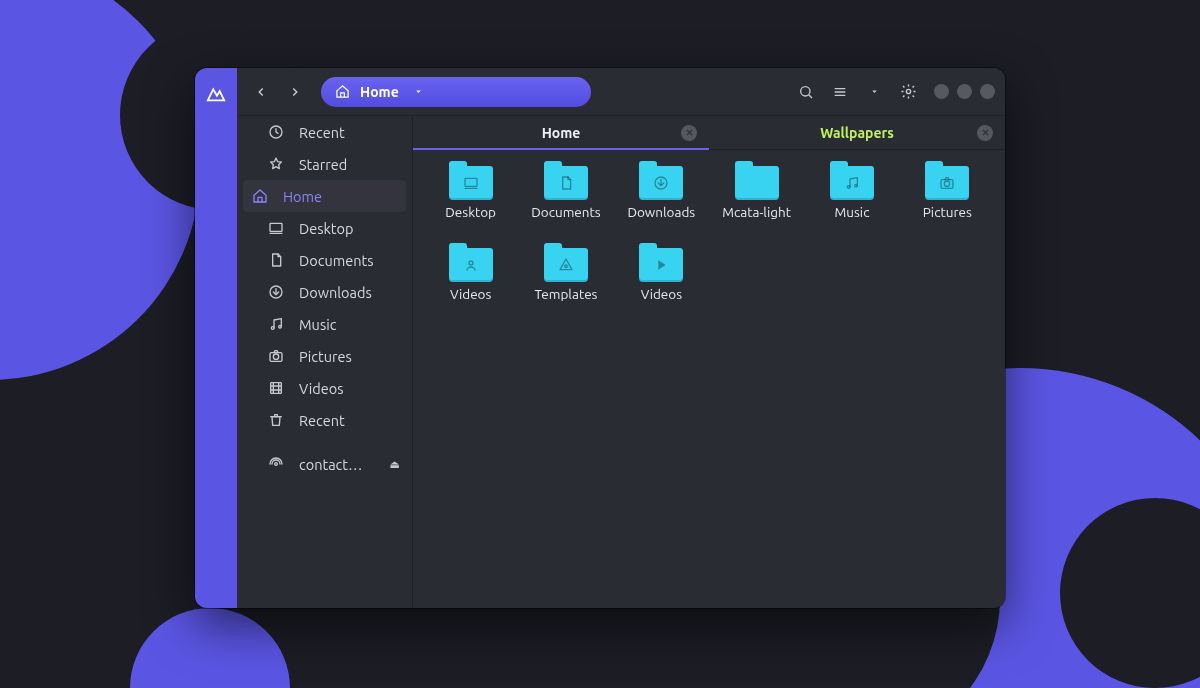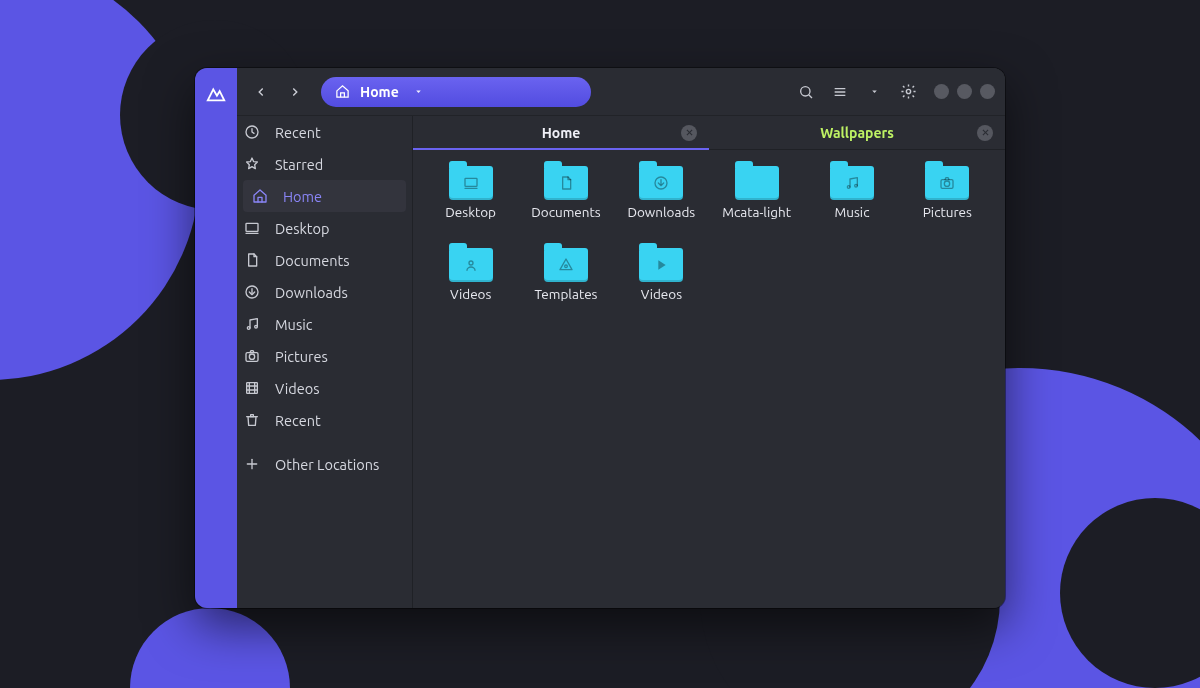--- a/index.html
+++ b/index.html
@@ -50,7 +50,7 @@
   display:flex; align-items:center;
   gap:14px;
   height:32px;
-  padding-left:6px;
+  padding-left:30px;
   cursor:pointer;
 }
 .side-item.selected { background:#33343d; color:#8a85f7; border-radius:4px; margin:0 6px; padding-left:8px;}

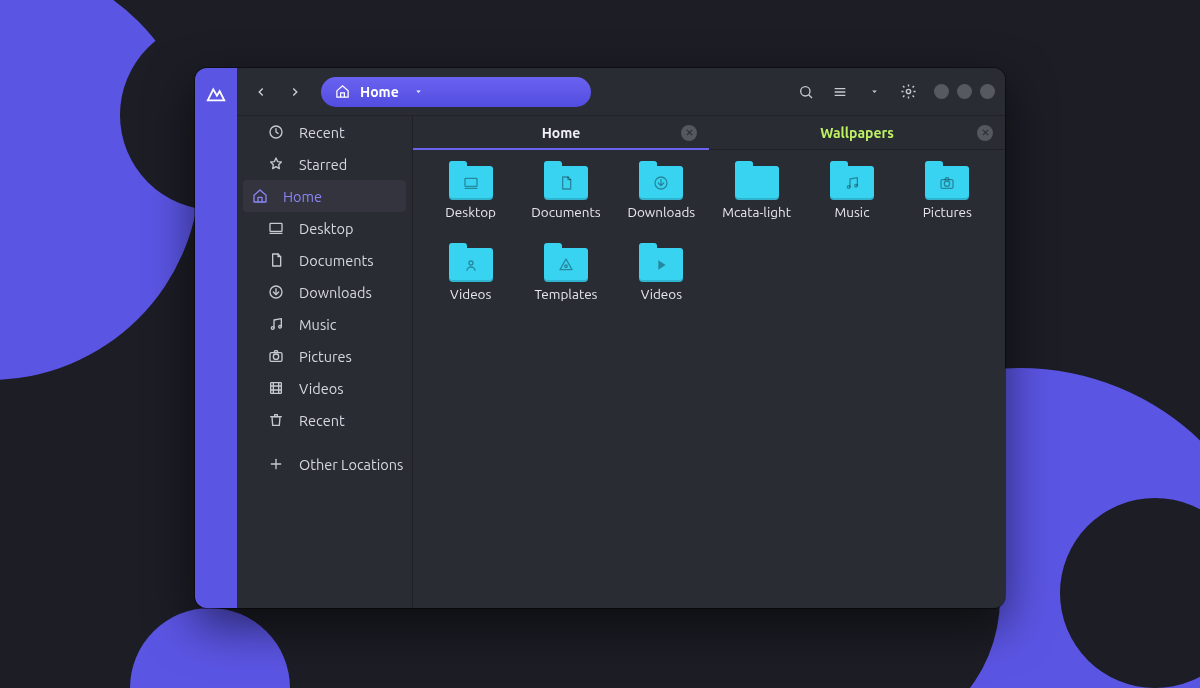--- a/index.html
+++ b/index.html
@@ -274,6 +274,17 @@
       <div class="side-item mt">
         <span class="ic">
           <svg width="16" height="16" viewBox="0 0 24 24" fill="none" stroke="currentColor" stroke-width="2" stroke-linecap="round" stroke-linejoin="round">
+            <circle cx="12" cy="12" r="2"></circle>
+            <path d="M6 12a6 6 0 0 1 12 0"></path>
+            <path d="M3 12a9 9 0 0 1 18 0"></path>
+          </svg>
+        </span>
+        <span class="lbl">contact@…</span>
+        <span class="eject">⏏</span>
+      </div>
+      <div class="side-item mt">
+        <span class="ic">
+          <svg width="16" height="16" viewBox="0 0 24 24" fill="none" stroke="currentColor" stroke-width="2" stroke-linecap="round" stroke-linejoin="round">
             <line x1="12" y1="5" x2="12" y2="19"></line>
             <line x1="5" y1="12" x2="19" y2="12"></line>
           </svg>

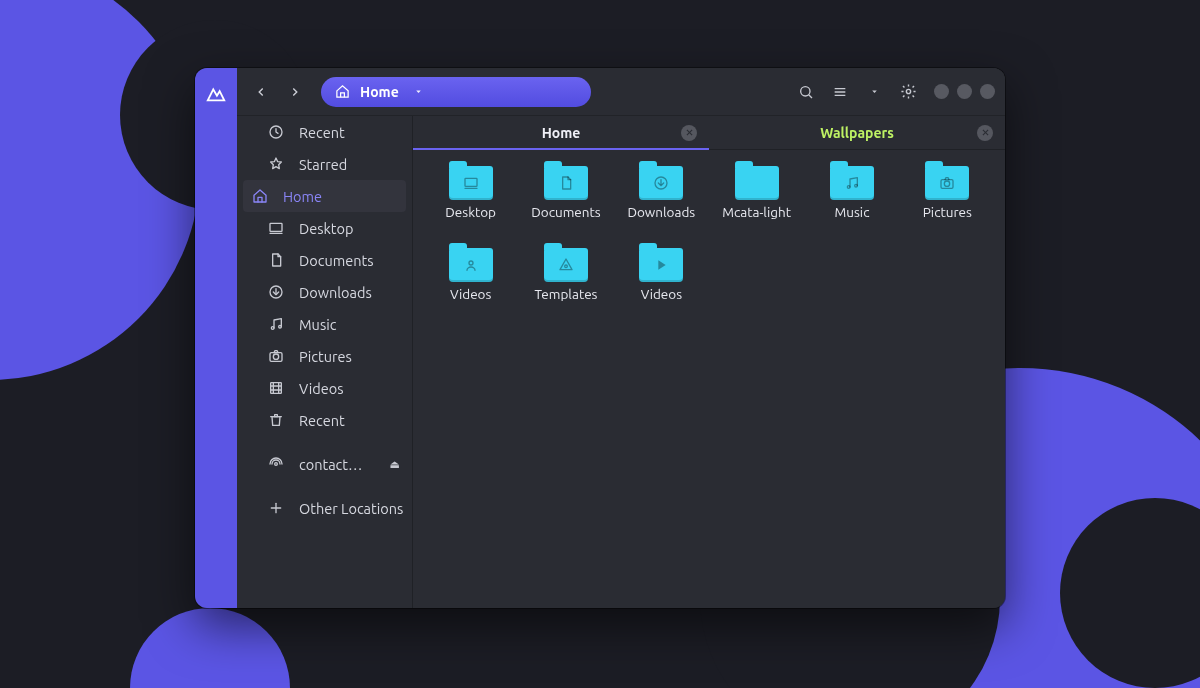--- a/index.html
+++ b/index.html
@@ -282,15 +282,6 @@
         <span class="lbl">contact@…</span>
         <span class="eject">⏏</span>
       </div>
-      <div class="side-item mt">
-        <span class="ic">
-          <svg width="16" height="16" viewBox="0 0 24 24" fill="none" stroke="currentColor" stroke-width="2" stroke-linecap="round" stroke-linejoin="round">
-            <line x1="12" y1="5" x2="12" y2="19"></line>
-            <line x1="5" y1="12" x2="19" y2="12"></line>
-          </svg>
-        </span>
-        <span class="lbl">Other Locations</span>
-      </div>
     </div>
 
   <div class="main">

